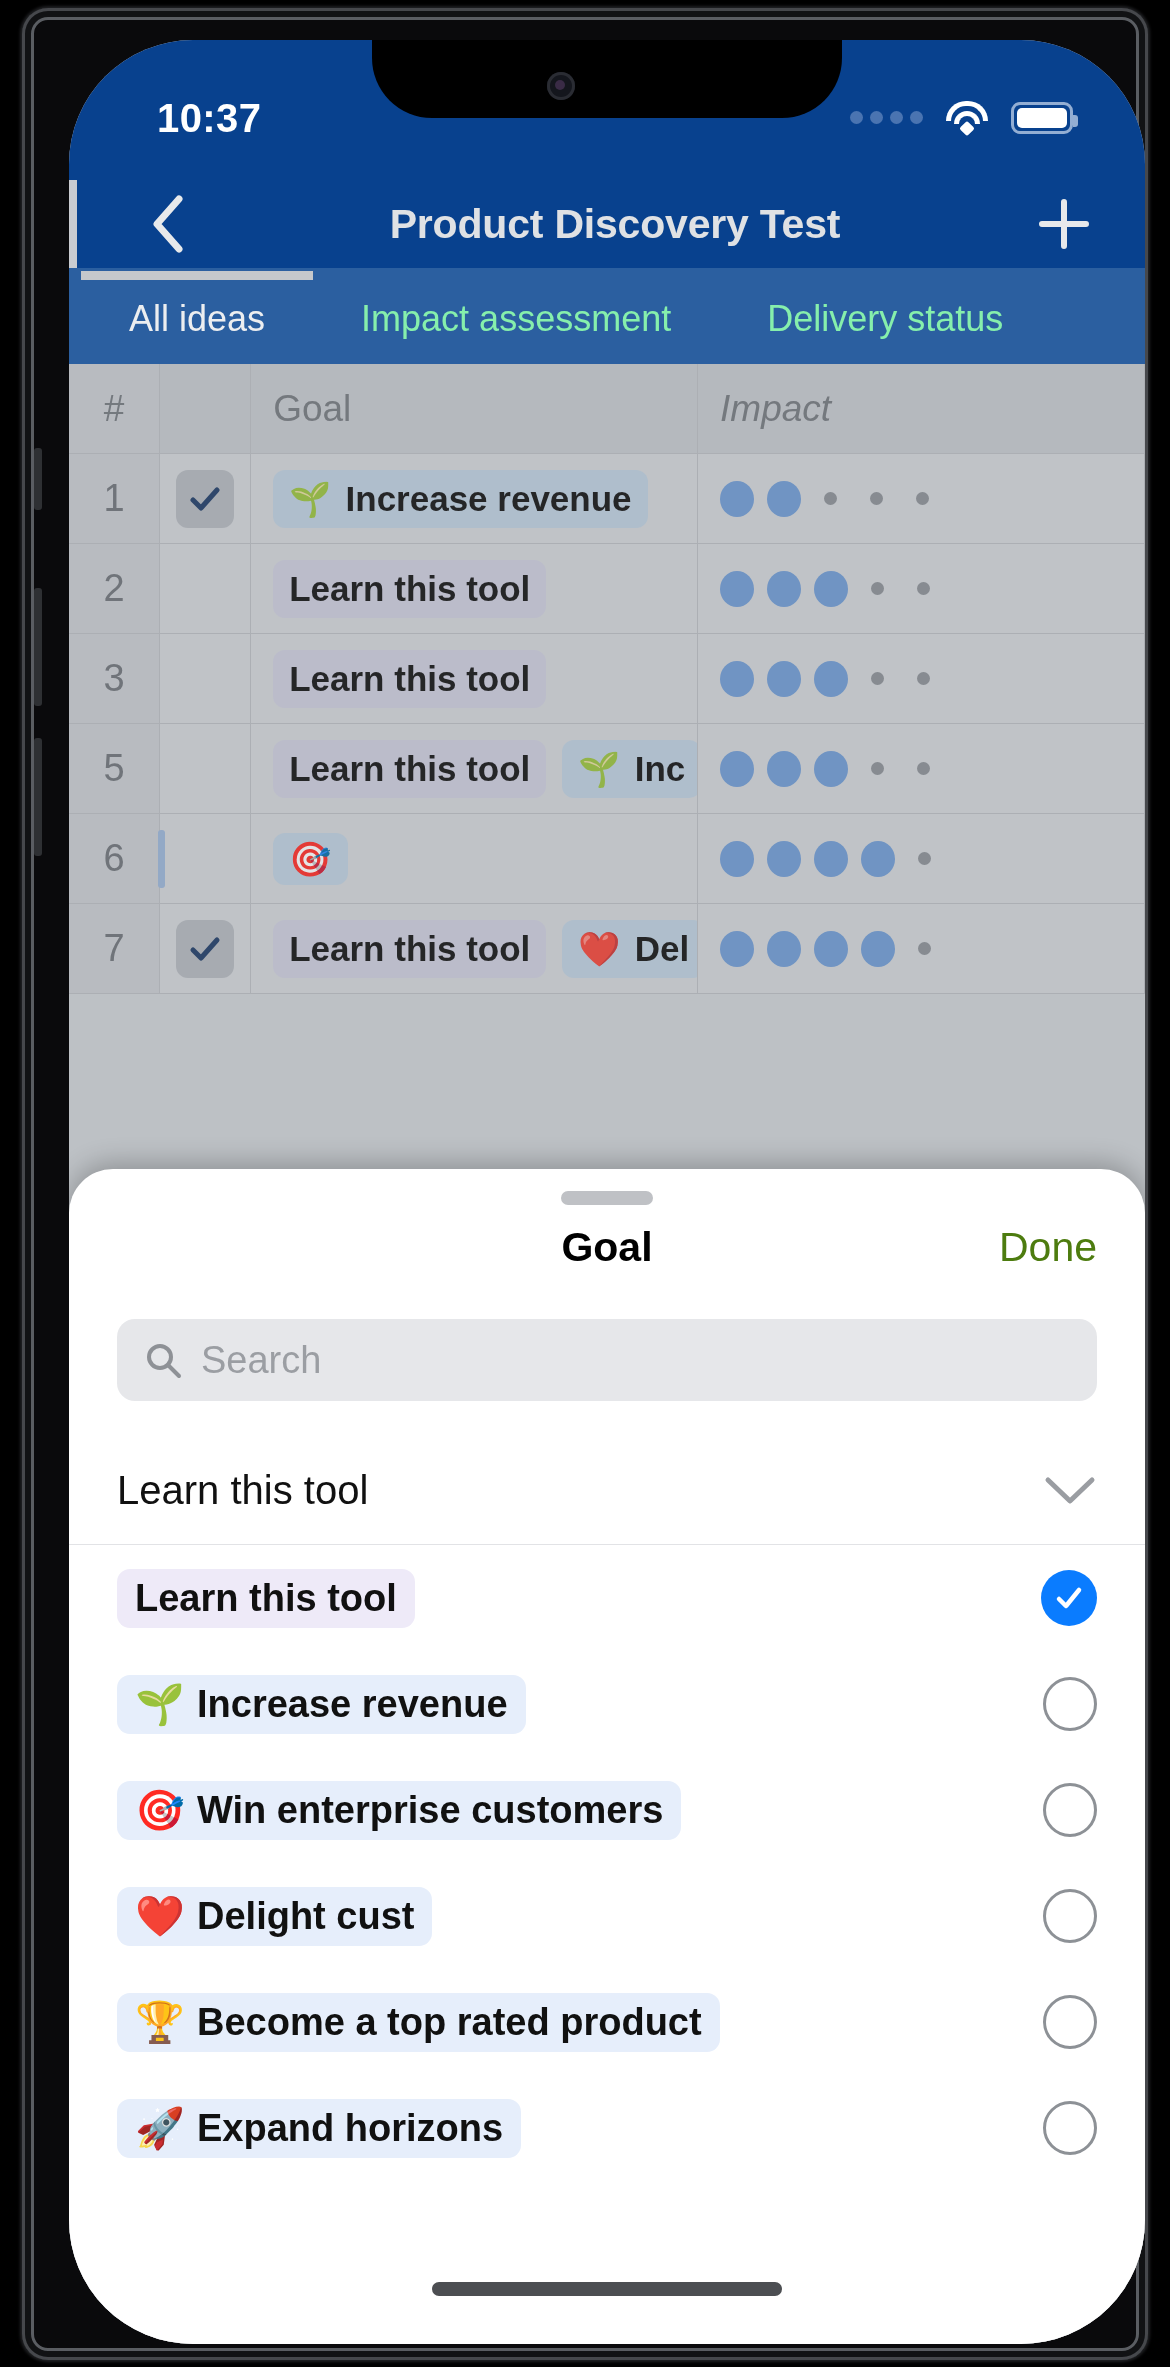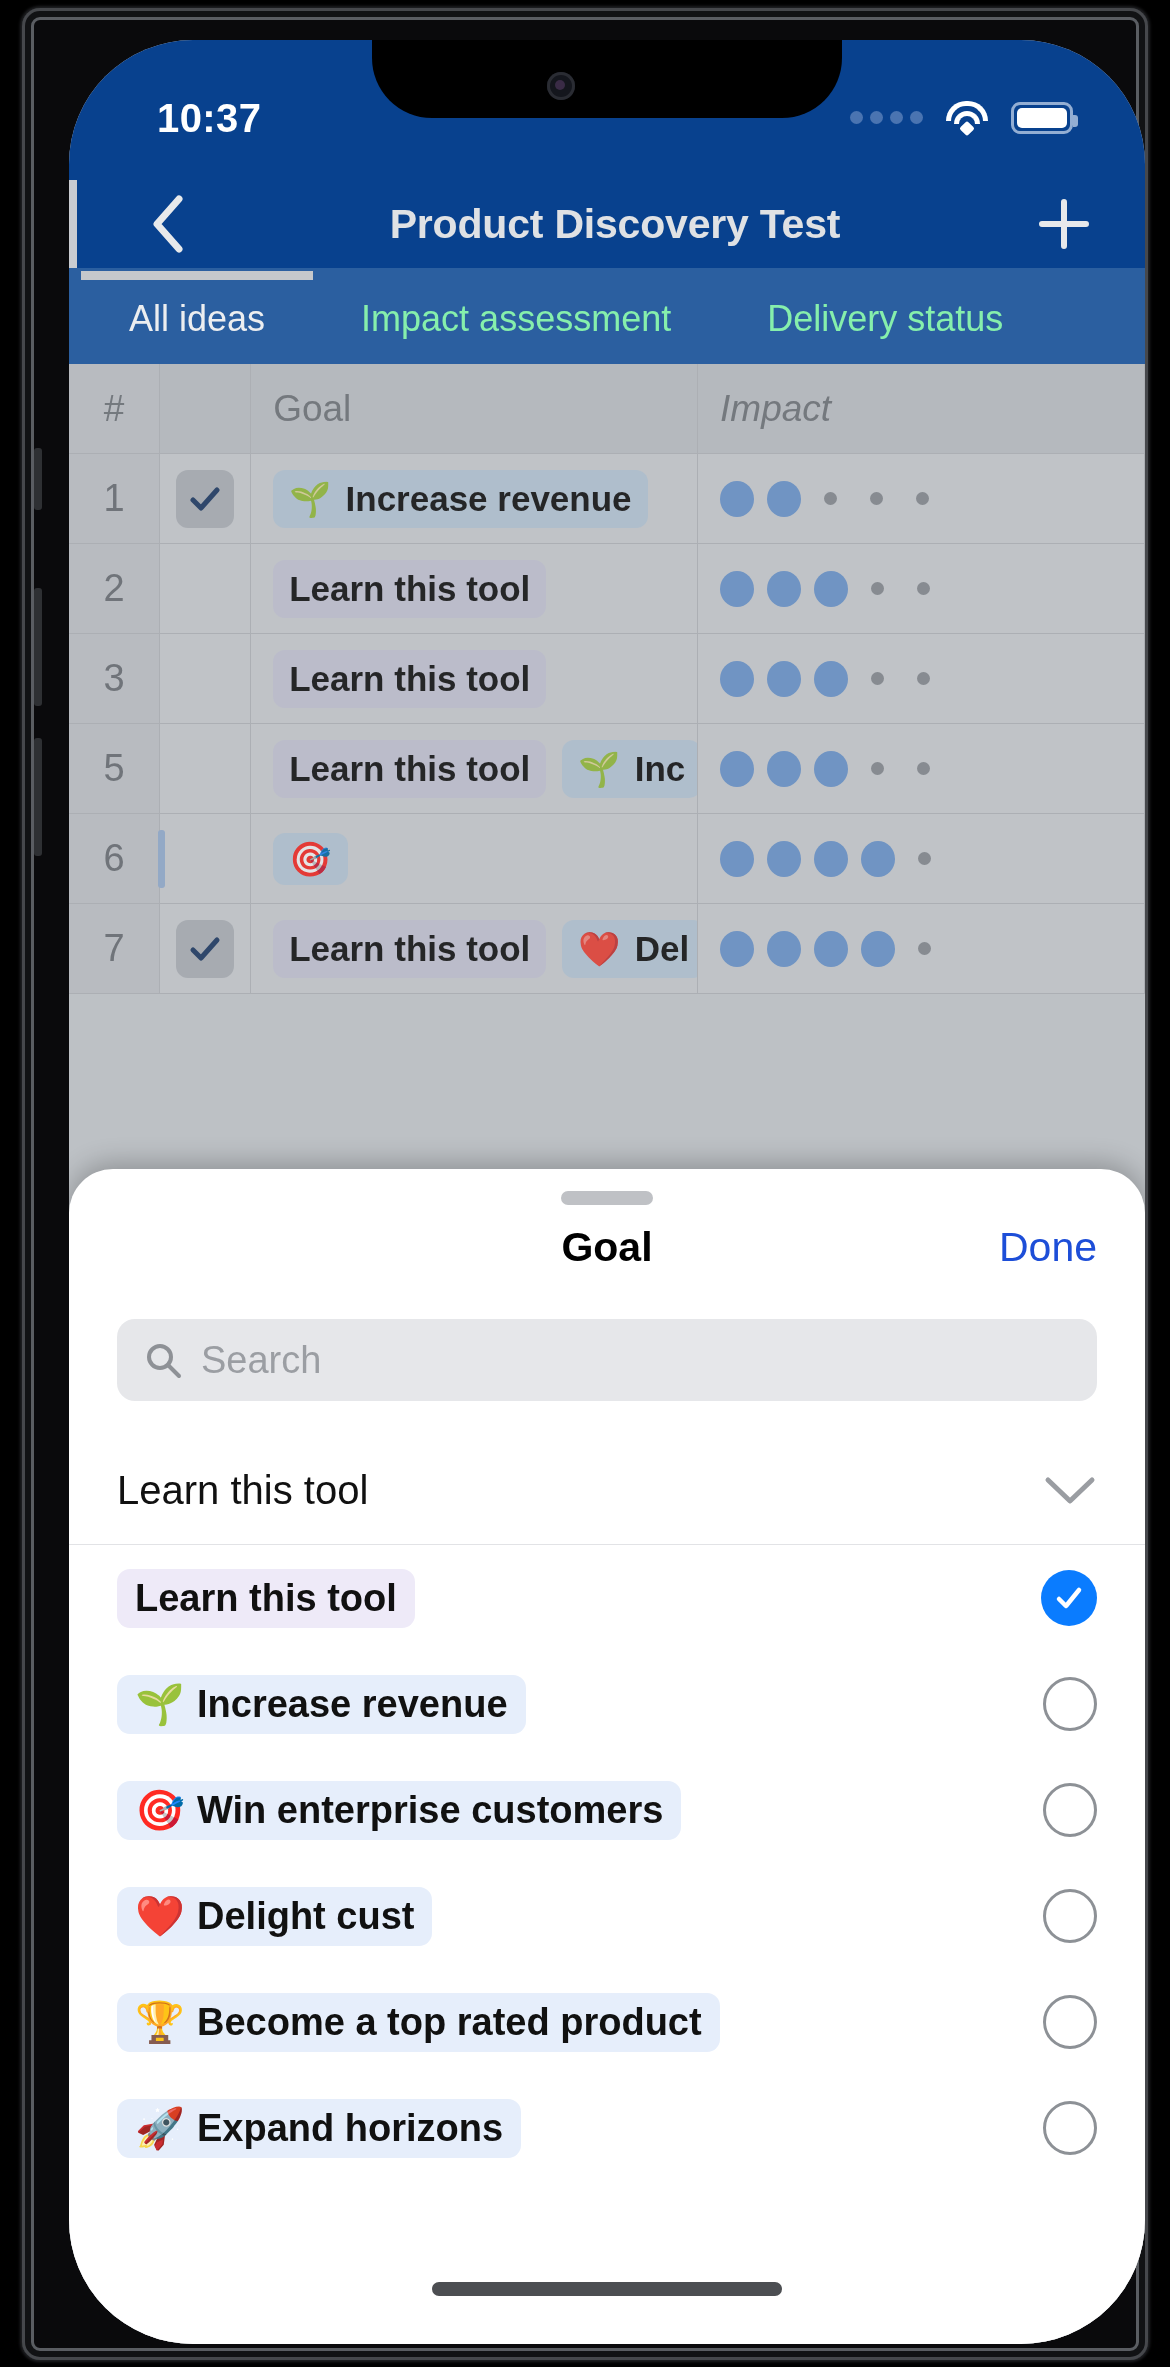--- a/index.html
+++ b/index.html
@@ -15,7 +15,7 @@
   #device-frame{
     position:absolute; left:22px; top:8px;
     width:1126px; height:2352px;
-    border-radius:18px;
+    border-radius:26px;
     background:#0a0a0c;
     box-shadow:
       inset 0 0 0 3px #46484c,

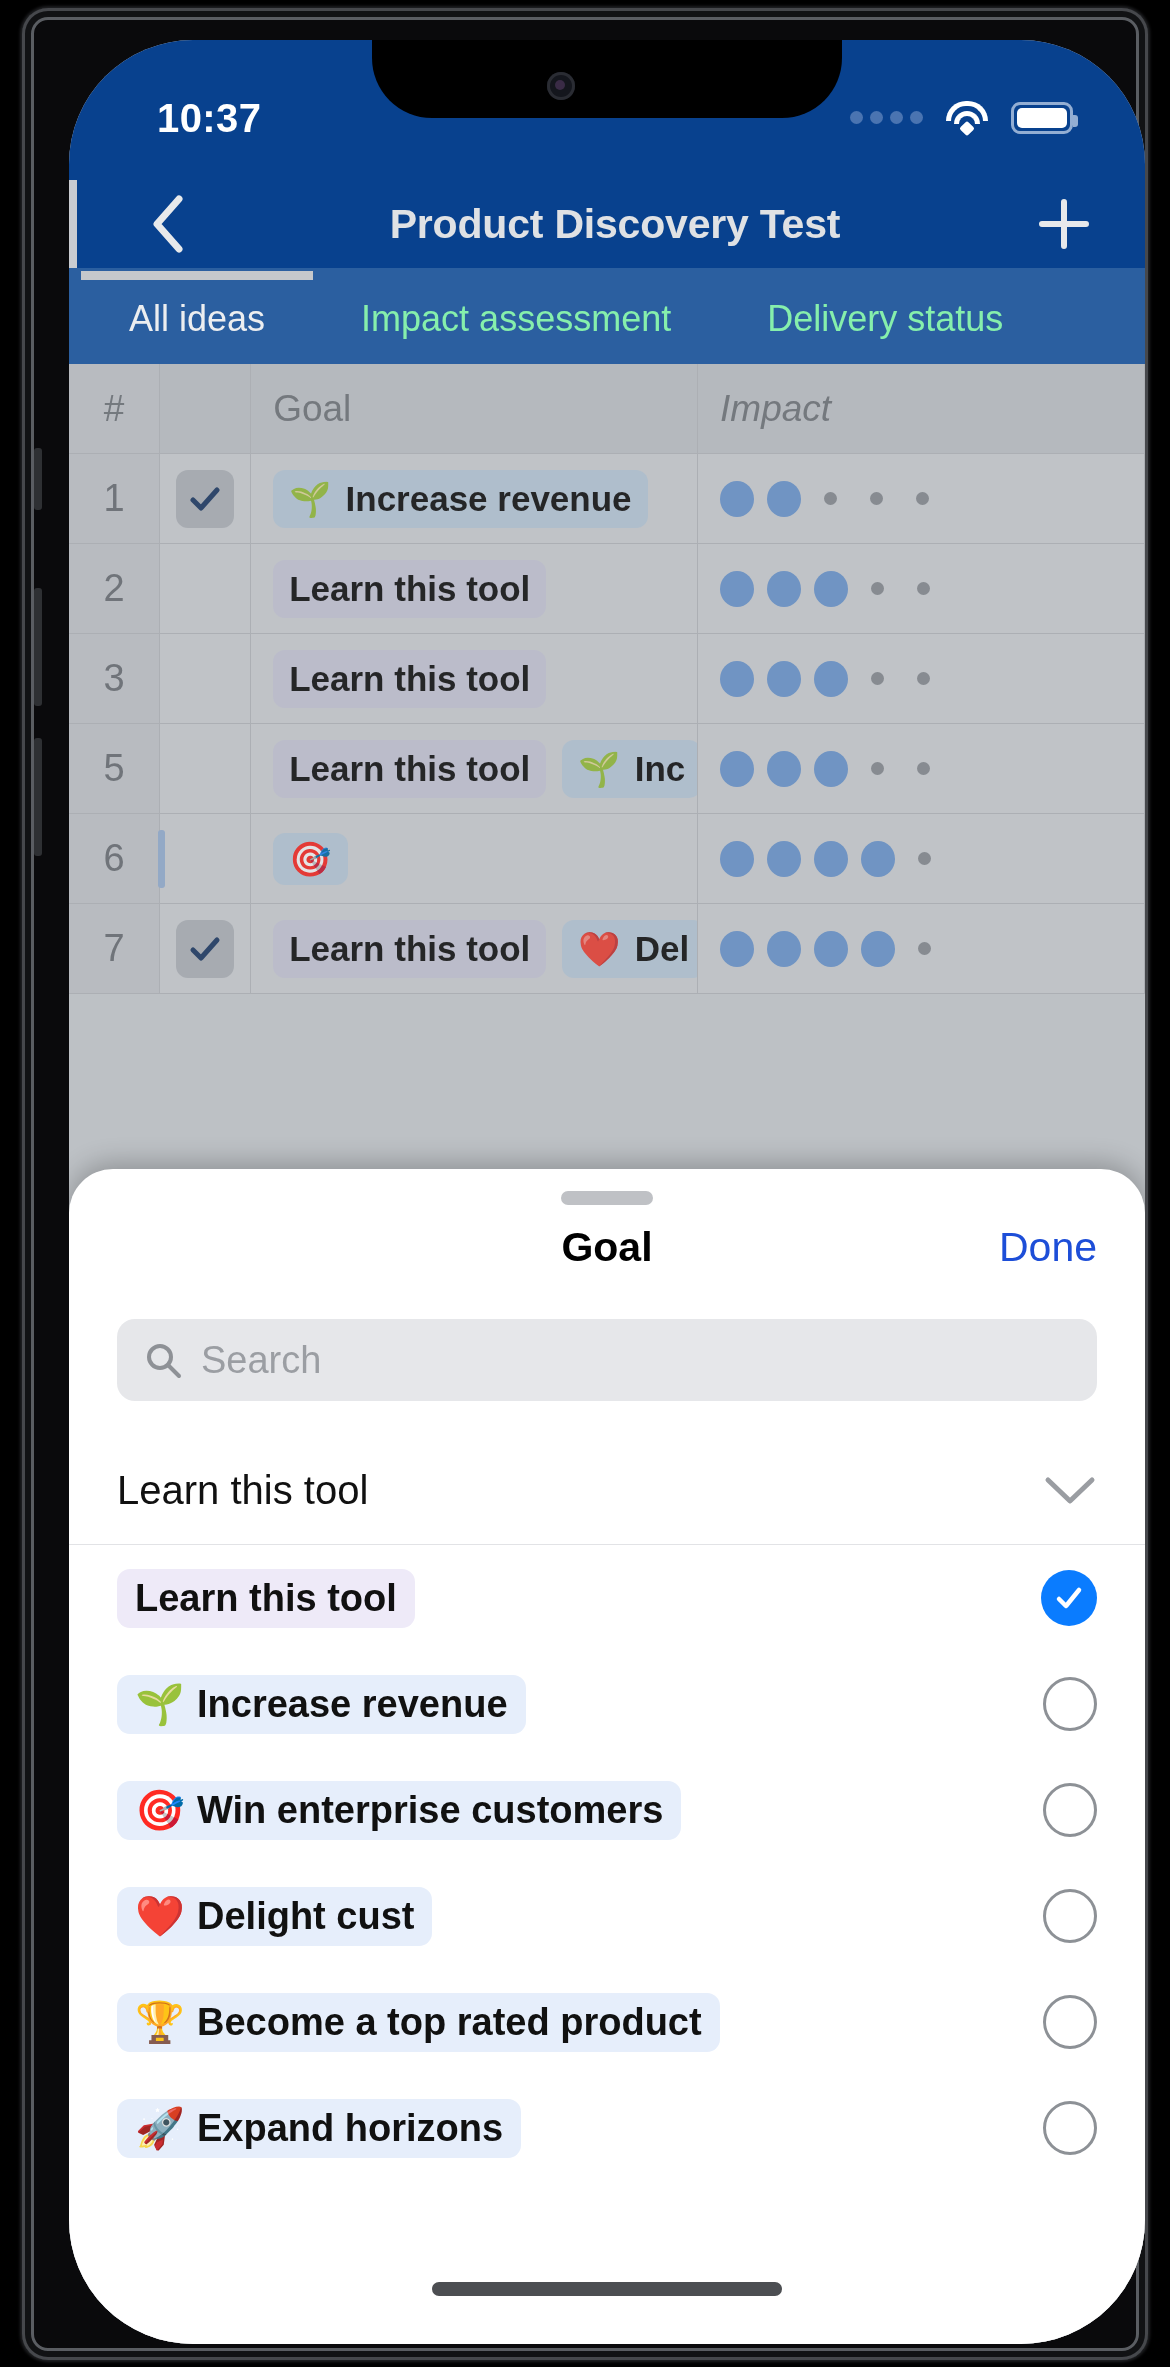--- a/index.html
+++ b/index.html
@@ -181,7 +181,7 @@
   }
   #sheet-title{font-size:41px;font-weight:bold;color:#000;}
   #done-button{
-    position:absolute;right:48px;font-size:41px;color:#1d4ed8;cursor:pointer;
+    position:absolute;right:48px;font-size:41px;color:#4d7c0f;cursor:pointer;
   }
   #search-wrap{margin:30px 48px 0;}
   #search-box{

